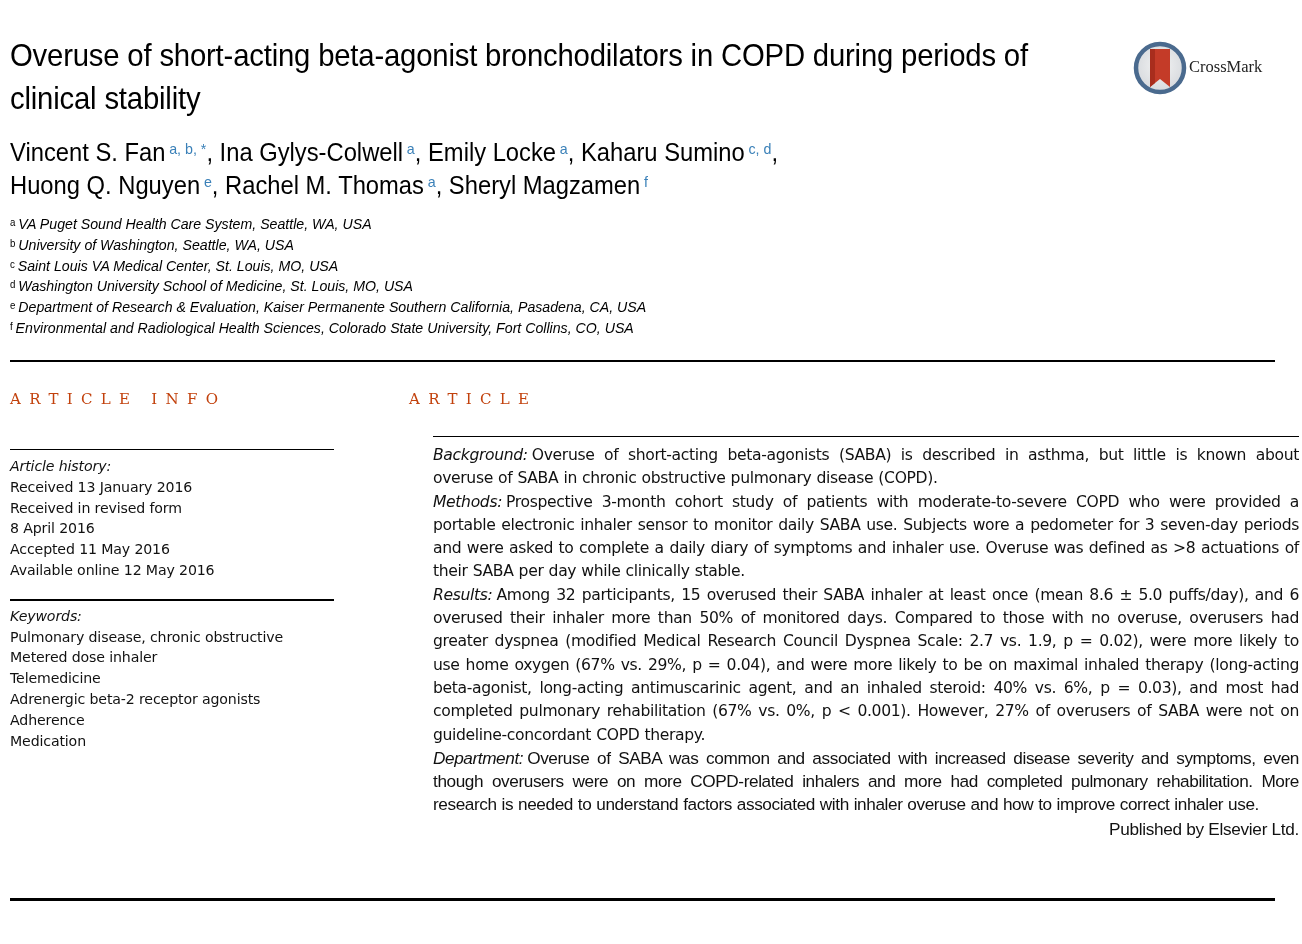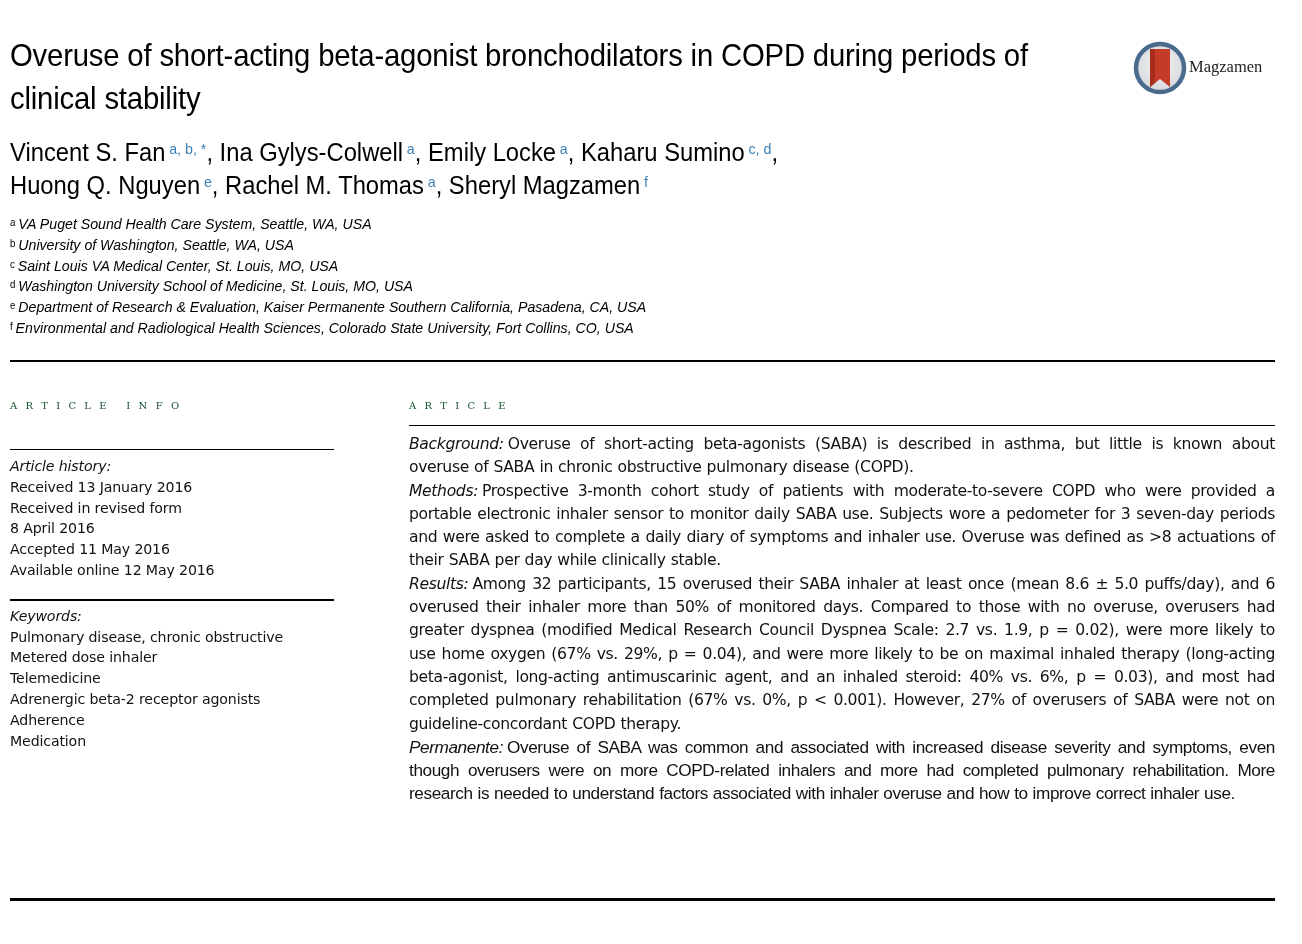--- a/index.html
+++ b/index.html
@@ -89,7 +89,7 @@
     <path d="M17 8 L37 8 L37 46 L27 38 L17 46 Z" fill="#c43b28"></path>
     <path d="M17 8 L22 8 L22 42 L17 46 Z" fill="#a82d1d"></path>
   </svg>
-  <span class="crossmark-label">Magzamen</span>
+  <span class="crossmark-label">CrossMark</span>
 </div>
 
 <div class="authors">

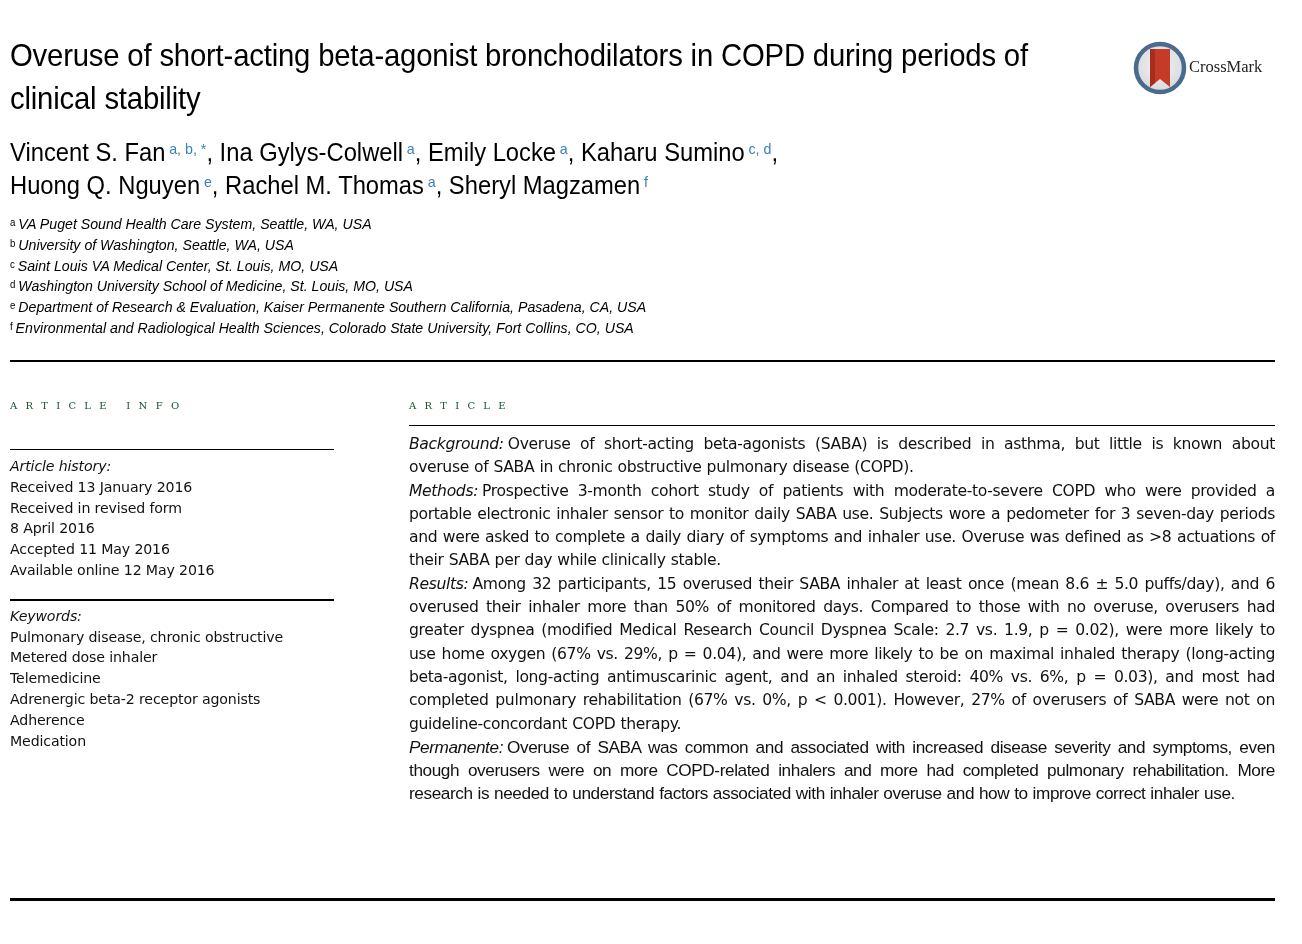--- a/index.html
+++ b/index.html
@@ -45,8 +45,8 @@
     .rule-top { top: 360px; width: 1265px; height: 1.5px; }
     .rule-bottom { top: 898px; width: 1265px; height: 2.5px; }
     .section-head {
-      position: absolute; top: 400px;
-      font-family: "DejaVu Serif", serif; font-size: 10px; letter-spacing: 8.3px; color: #14532d;
+      position: absolute; top: 390px;
+      font-family: "DejaVu Serif", serif; font-size: 15px; letter-spacing: 8.3px; color: #c2410c;
     }
     .info-col { position: absolute; left: 10px; width: 324px; margin-top: 12px; }
     .col-rule { height: 1px; background: #000; width: 100%; }

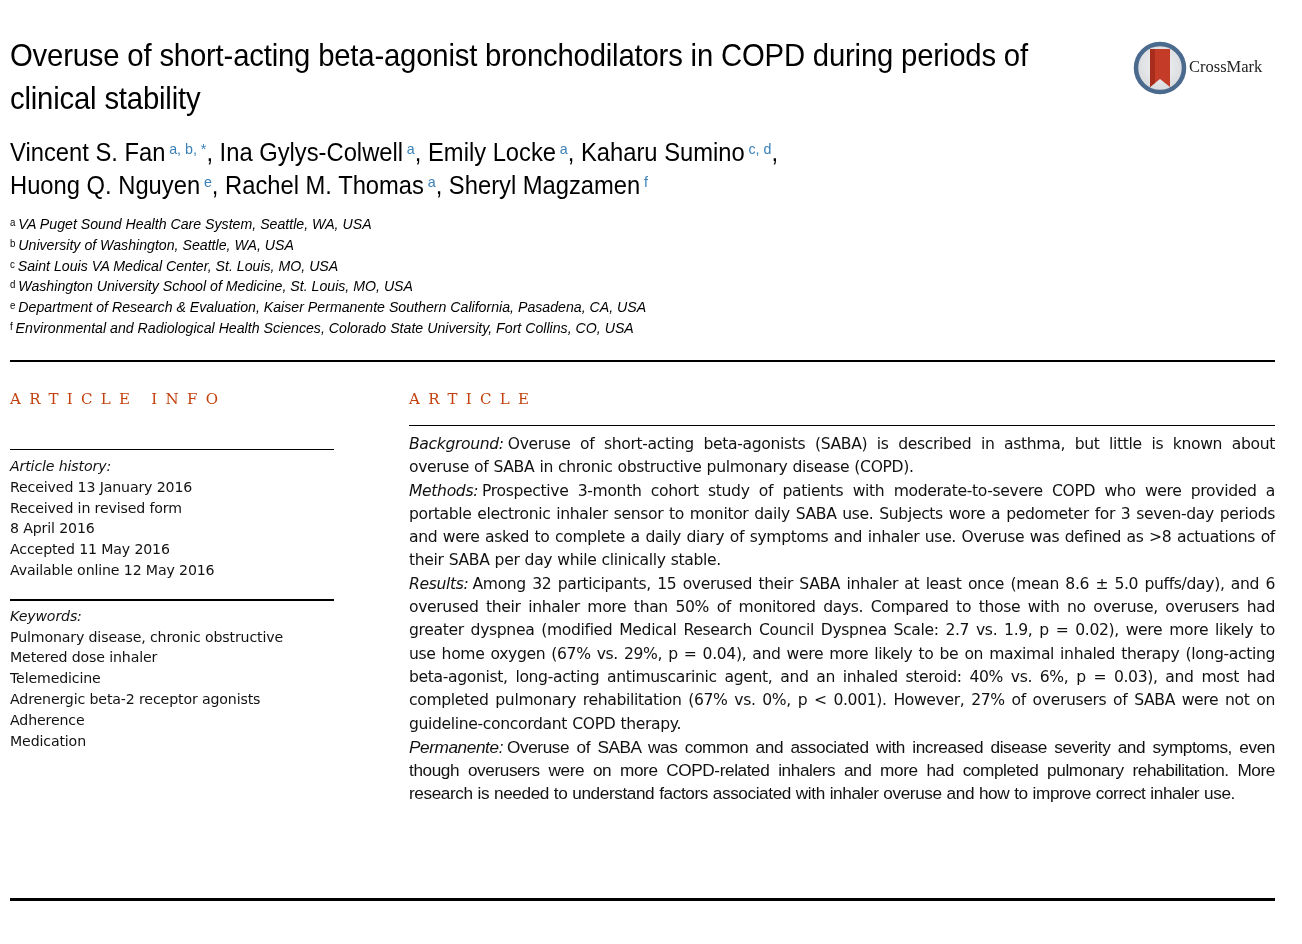--- a/index.html
+++ b/index.html
@@ -139,7 +139,7 @@
 
 <div class="section-head" style="left:409px;">ARTICLE</div>
 
-<div class="abstract-col" style="top:425px;">
+<div class="abstract-col" style="top:436px;margin-left:24px;">
   <div class="col-rule"></div>
   <div class="abstract-text" style="margin-top:7px;">
     <p><span class="lbl">Background:</span><span>Overuse of short-acting beta-agonists (SABA) is described in asthma, but little is known about overuse of SABA in chronic obstructive pulmonary disease (COPD).</span></p>

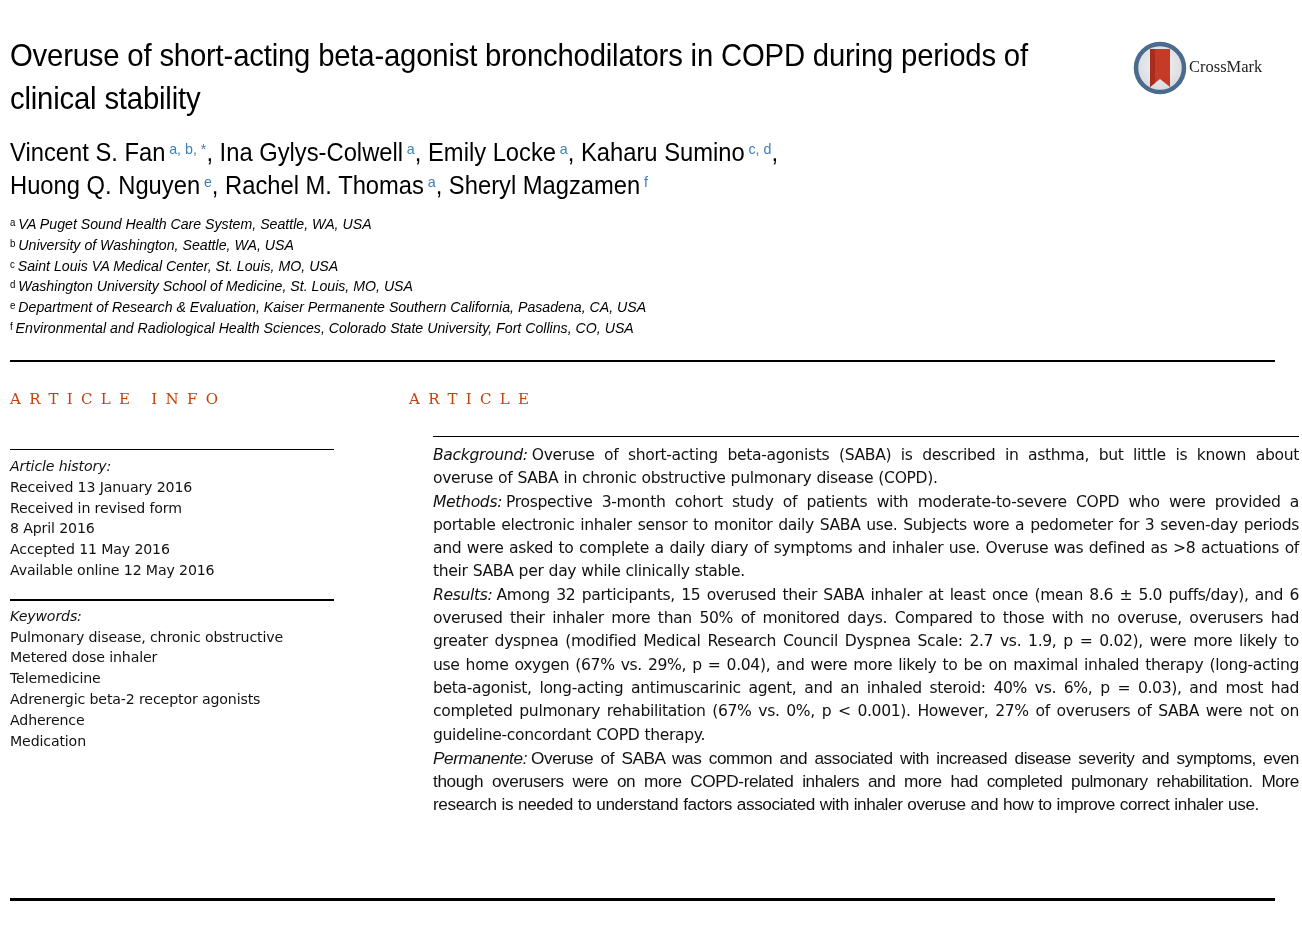--- a/index.html
+++ b/index.html
@@ -145,7 +145,7 @@
     <p><span class="lbl">Background:</span><span>Overuse of short-acting beta-agonists (SABA) is described in asthma, but little is known about overuse of SABA in chronic obstructive pulmonary disease (COPD).</span></p>
     <p><span class="lbl">Methods:</span><span>Prospective 3-month cohort study of patients with moderate-to-severe COPD who were provided a portable electronic inhaler sensor to monitor daily SABA use. Subjects wore a pedometer for 3 seven-day periods and were asked to complete a daily diary of symptoms and inhaler use. Overuse was defined as &gt;8 actuations of their SABA per day while clinically stable.</span></p>
     <p><span class="lbl">Results:</span><span>Among 32 participants, 15 overused their SABA inhaler at least once (mean 8.6 ± 5.0 puffs/day), and 6 overused their inhaler more than 50% of monitored days. Compared to those with no overuse, overusers had greater dyspnea (modified Medical Research Council Dyspnea Scale: 2.7 vs. 1.9, p = 0.02), were more likely to use home oxygen (67% vs. 29%, p = 0.04), and were more likely to be on maximal inhaled therapy (long-acting beta-agonist, long-acting antimuscarinic agent, and an inhaled steroid: 40% vs. 6%, p = 0.03), and most had completed pulmonary rehabilitation (67% vs. 0%, p &lt; 0.001). However, 27% of overusers of SABA were not on guideline-concordant COPD therapy.</span></p>
-    <p class="concl"><span class="lbl">Permanente:</span><span>Overuse of SABA was common and associated with increased disease severity and symptoms, even though overusers were on more COPD-related inhalers and more had completed pulmonary rehabilitation. More research is needed to understand factors associated with inhaler overuse and how to improve correct inhaler use.</span></p>
+    <p class="concl"><span class="lbl">Department:</span><span>Overuse of SABA was common and associated with increased disease severity and symptoms, even though overusers were on more COPD-related inhalers and more had completed pulmonary rehabilitation. More research is needed to understand factors associated with inhaler overuse and how to improve correct inhaler use.</span></p>
   </div>
 </div>
 

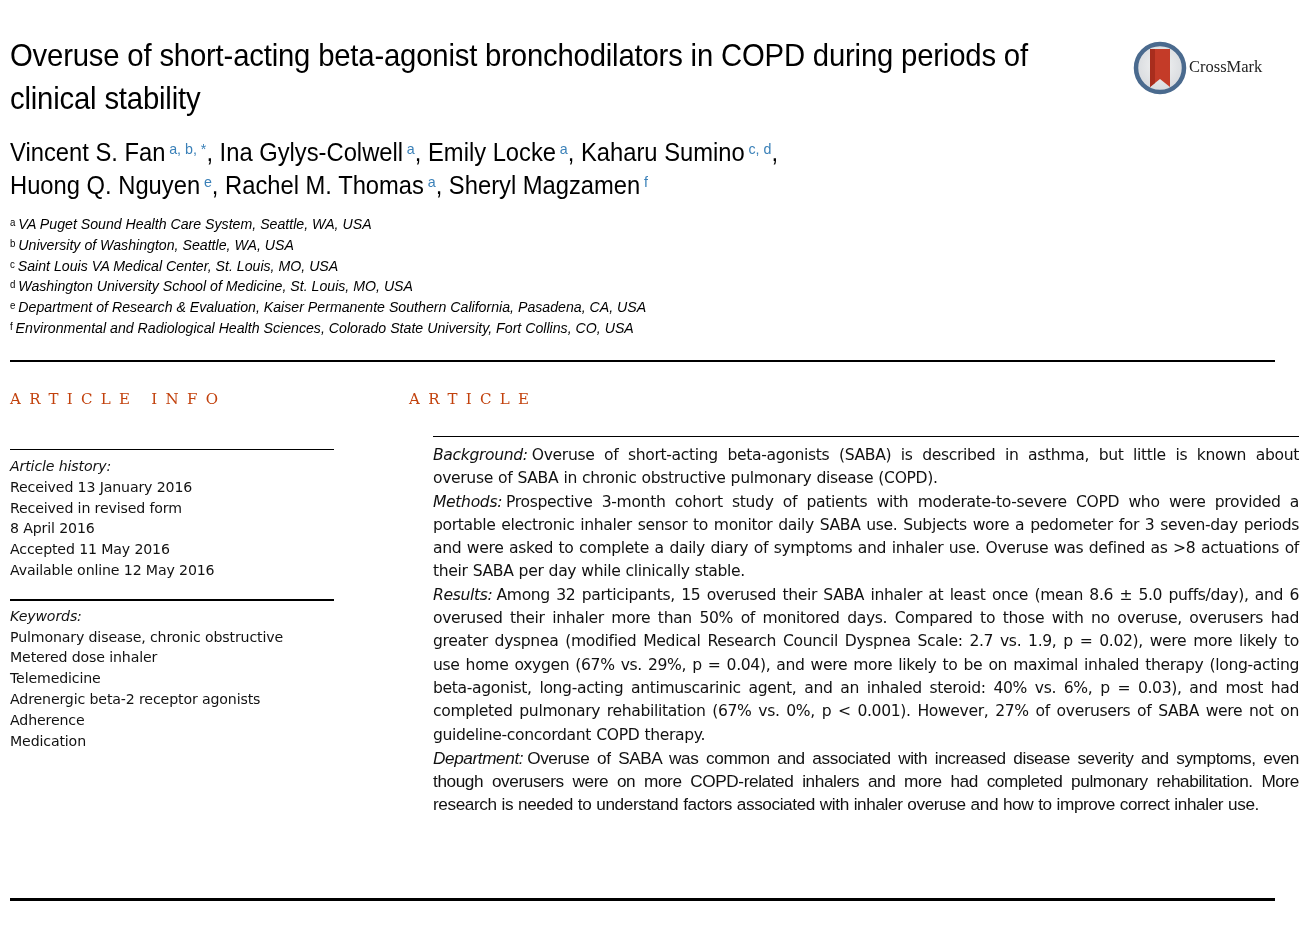--- a/index.html
+++ b/index.html
@@ -147,6 +147,7 @@
     <p><span class="lbl">Results:</span><span>Among 32 participants, 15 overused their SABA inhaler at least once (mean 8.6 ± 5.0 puffs/day), and 6 overused their inhaler more than 50% of monitored days. Compared to those with no overuse, overusers had greater dyspnea (modified Medical Research Council Dyspnea Scale: 2.7 vs. 1.9, p = 0.02), were more likely to use home oxygen (67% vs. 29%, p = 0.04), and were more likely to be on maximal inhaled therapy (long-acting beta-agonist, long-acting antimuscarinic agent, and an inhaled steroid: 40% vs. 6%, p = 0.03), and most had completed pulmonary rehabilitation (67% vs. 0%, p &lt; 0.001). However, 27% of overusers of SABA were not on guideline-concordant COPD therapy.</span></p>
     <p class="concl"><span class="lbl">Department:</span><span>Overuse of SABA was common and associated with increased disease severity and symptoms, even though overusers were on more COPD-related inhalers and more had completed pulmonary rehabilitation. More research is needed to understand factors associated with inhaler overuse and how to improve correct inhaler use.</span></p>
   </div>
+  <div class="publisher">Published by Elsevier Ltd.</div>
 </div>
 
 <div class="rule rule-bottom"></div>

